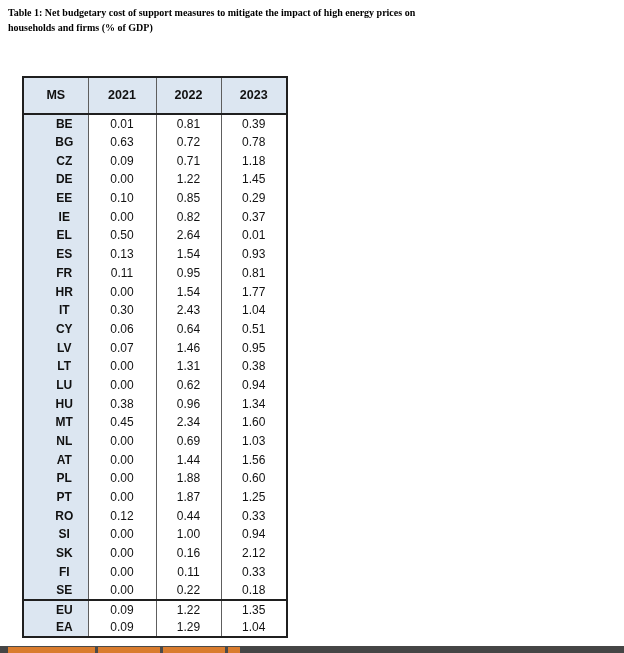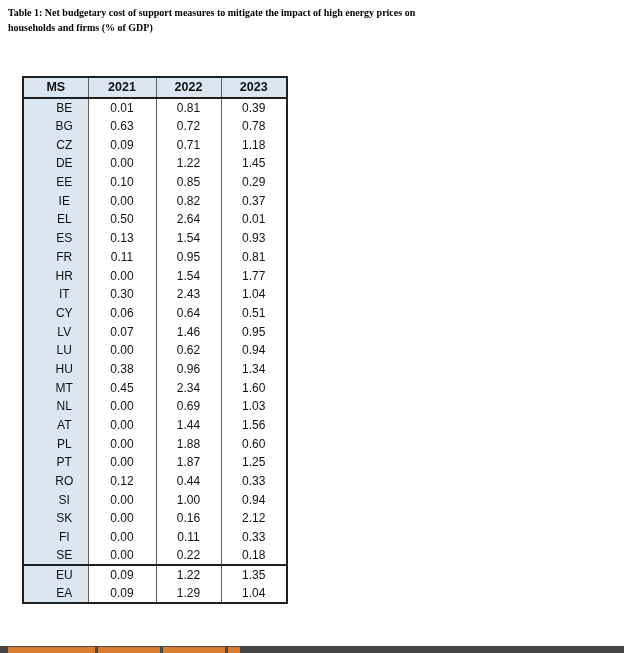--- a/index.html
+++ b/index.html
@@ -47,7 +47,7 @@
     border-left:1px solid var(--grid-gray);
   }
   table.energy thead th{
-    height:21px;
+    height:37px;
     background:var(--header-bg);
     font-weight:bold;font-size:12.5px;
     border-bottom:2px solid var(--border-dark);

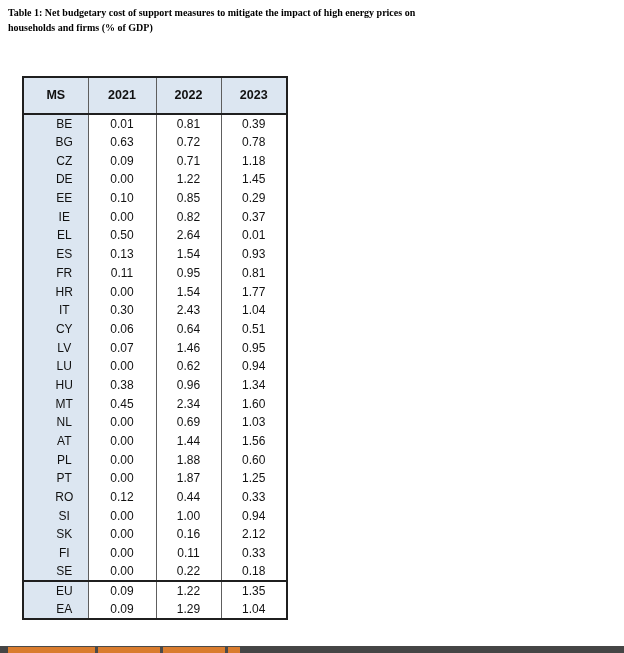--- a/index.html
+++ b/index.html
@@ -54,7 +54,7 @@
   }
   table.energy .ms{
     background:var(--header-bg);
-    font-weight:normal;
+    font-weight:bold;
     padding-left:17px;
   }
   table.energy .val{

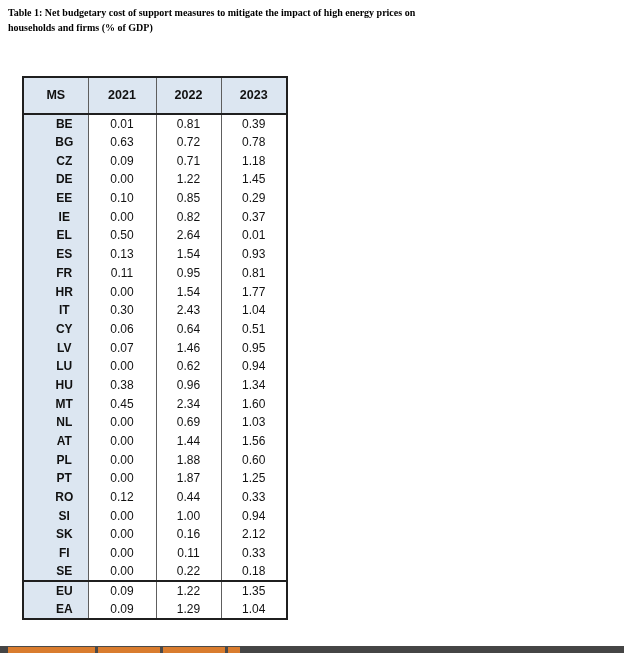--- a/index.html
+++ b/index.html
@@ -189,6 +189,12 @@
           <td class="val">0.95</td>
         </tr>
         <tr>
+          <th class="ms">LT</th>
+          <td class="val">0.00</td>
+          <td class="val">1.31</td>
+          <td class="val">0.38</td>
+        </tr>
+        <tr>
           <th class="ms">LU</th>
           <td class="val">0.00</td>
           <td class="val">0.62</td>

